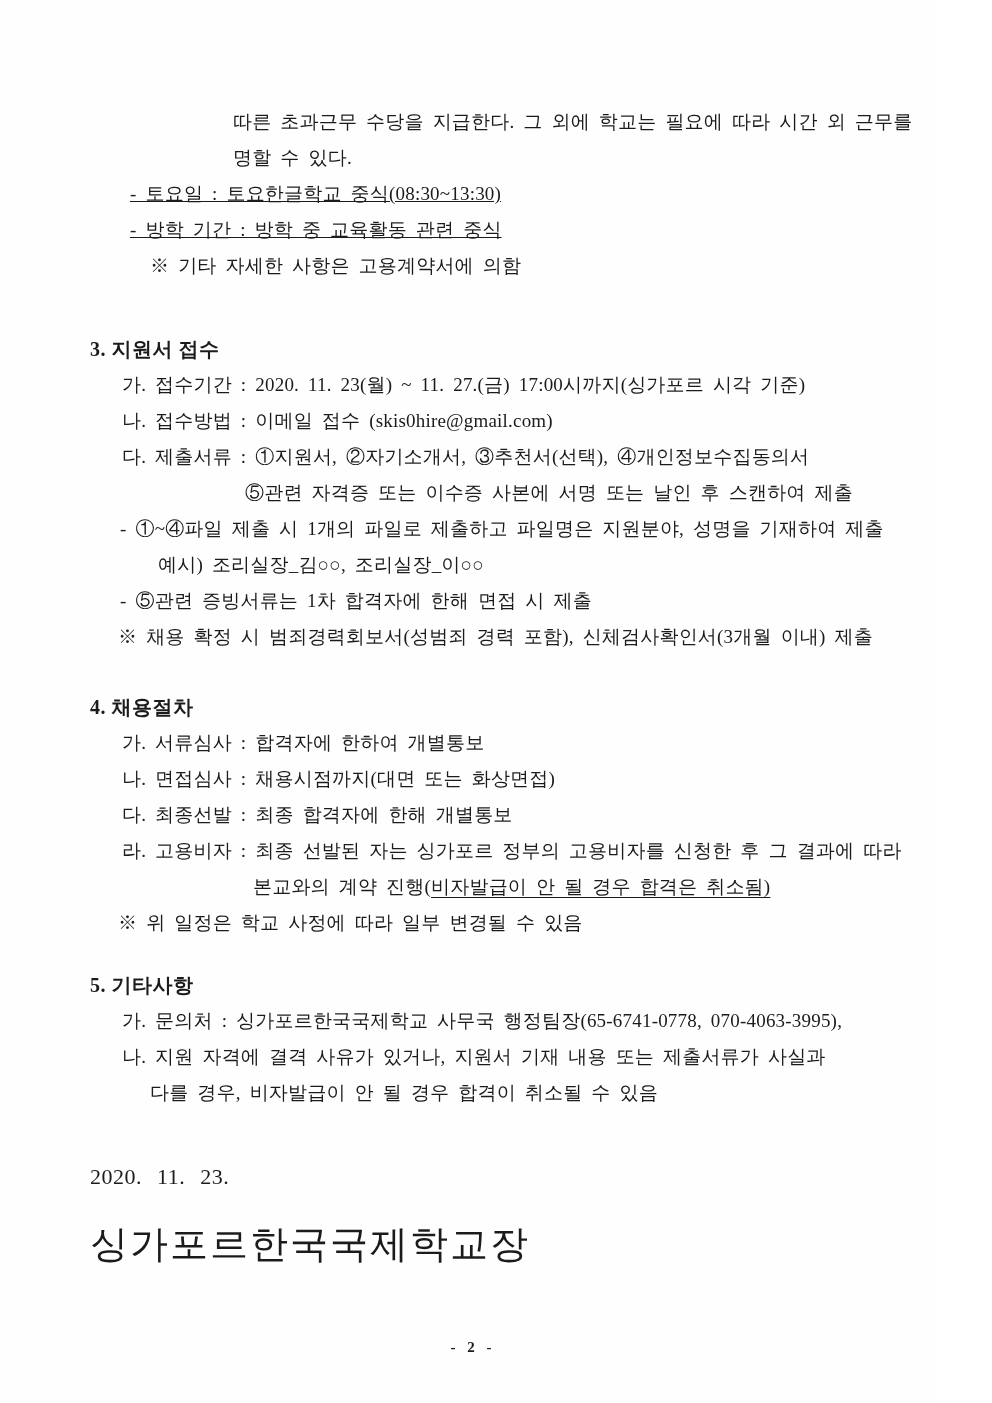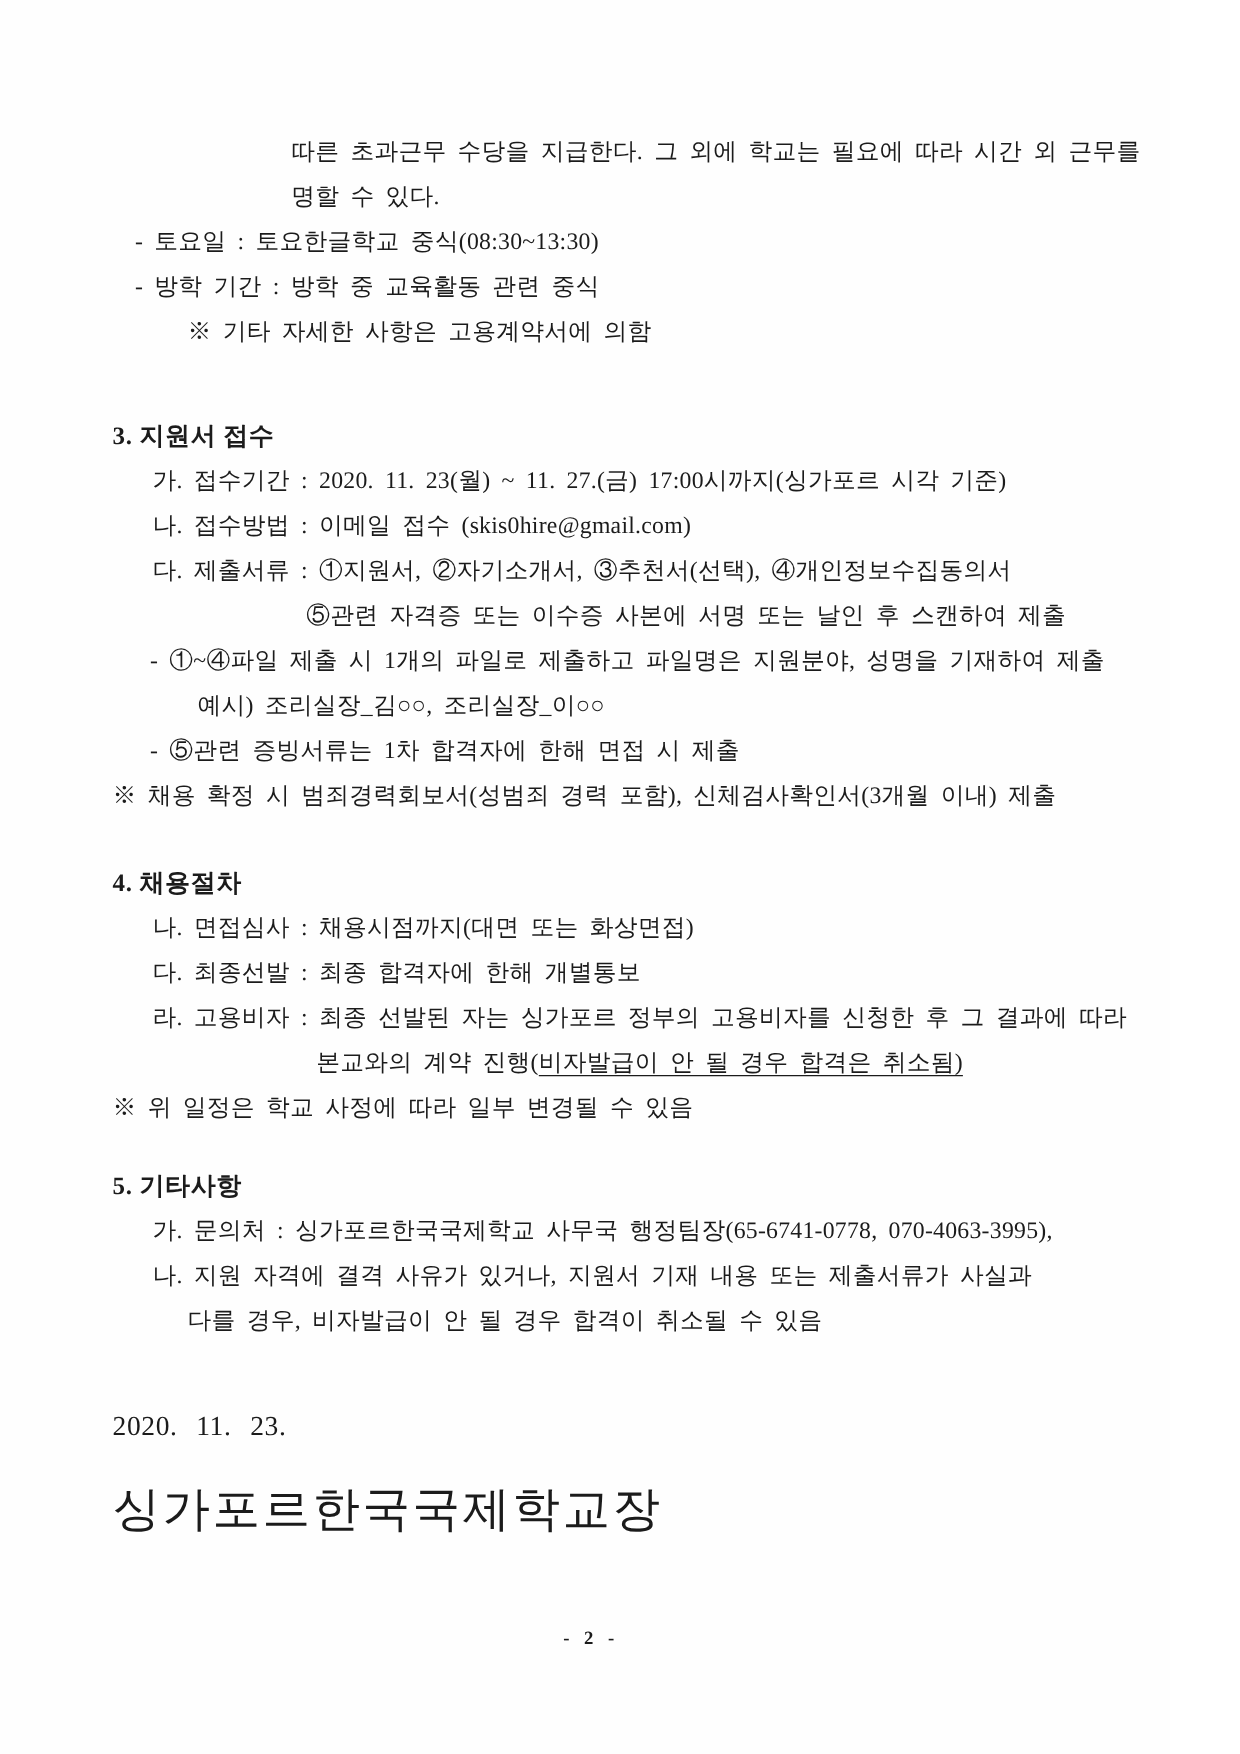--- a/index.html
+++ b/index.html
@@ -33,7 +33,7 @@
   }
   
   .ind-cont1   { margin-left: 143px; }  
-  .ind-dashtop { margin-left: 18px; }   
+  .ind-dashtop { margin-left: 40px; text-decoration: underline; }   
   .ind-notetop { margin-left: 60px; }   
   .ind-item    { margin-left: 32px; }   
   .ind-cont3   { margin-left: 155px; }  

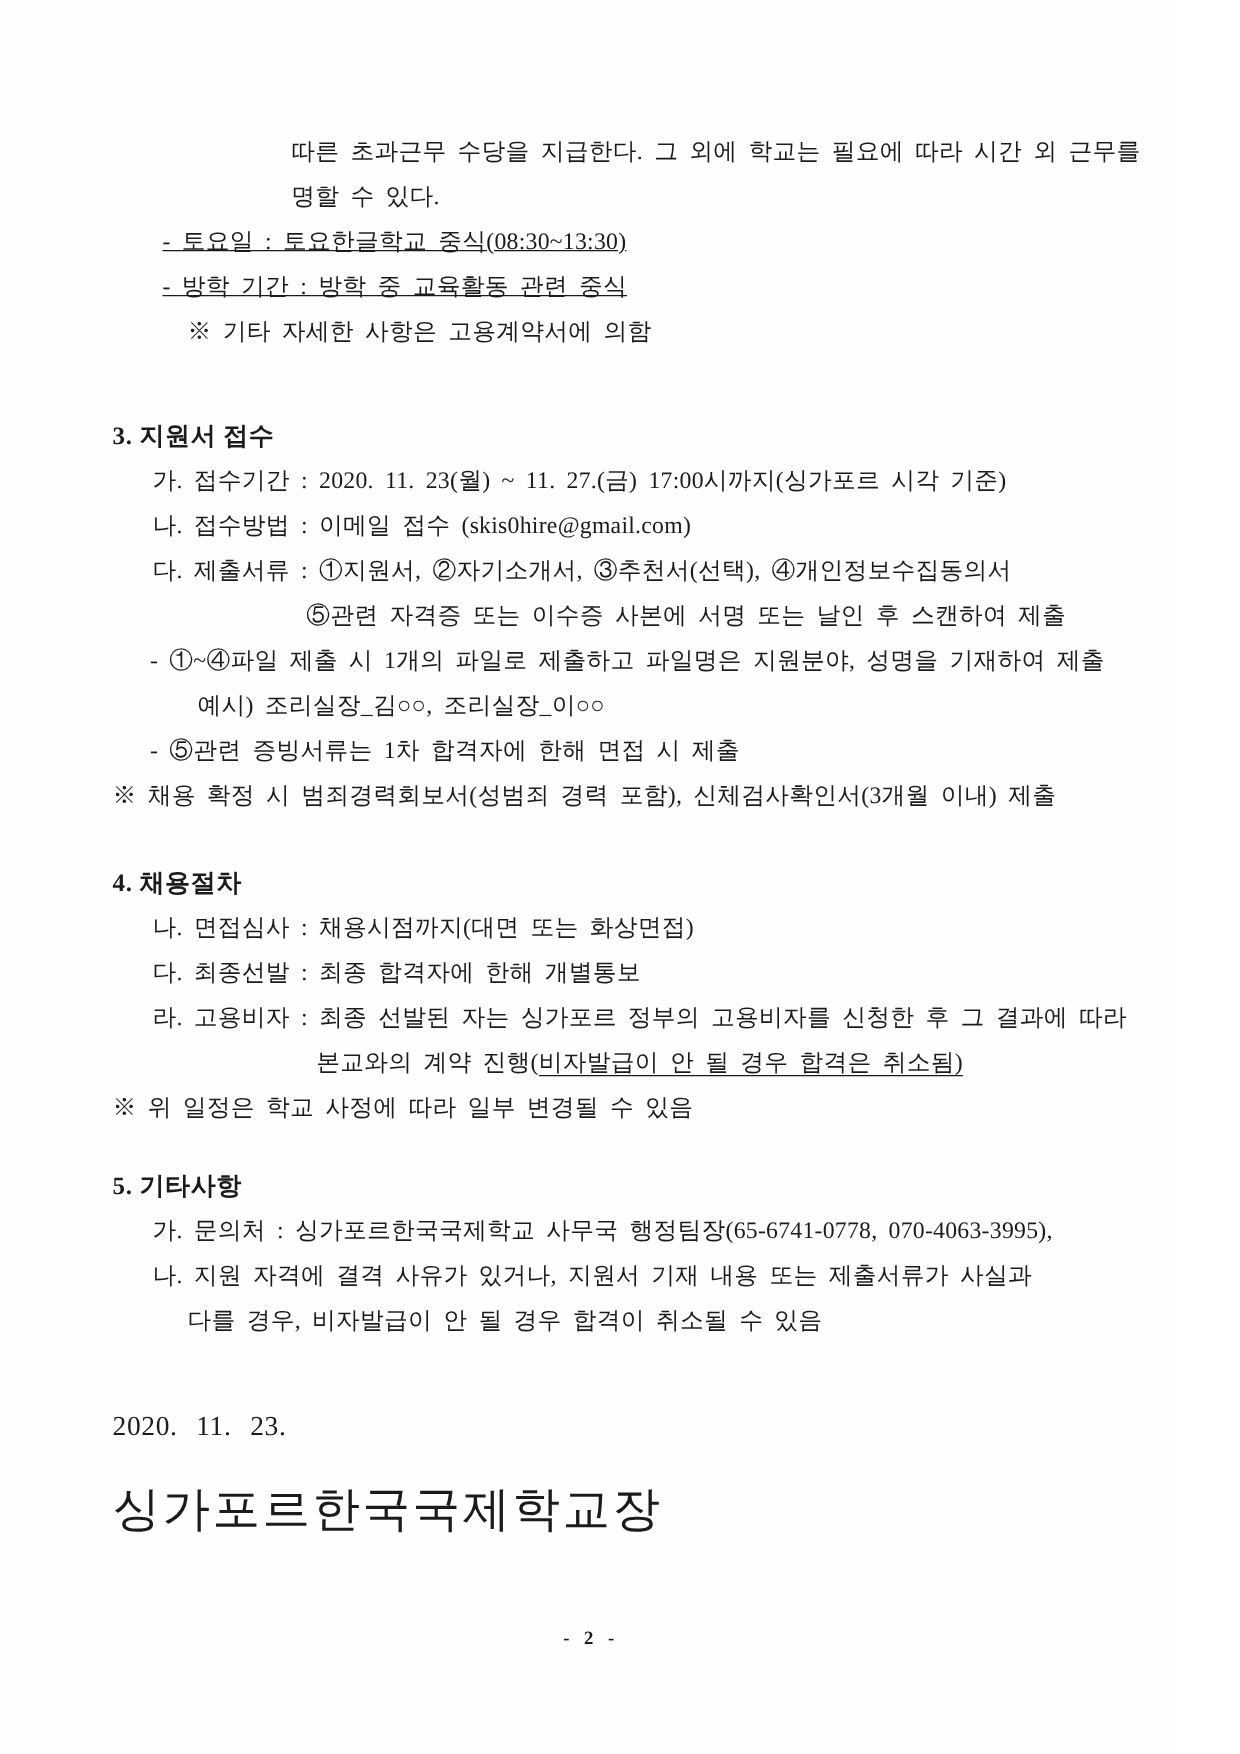--- a/index.html
+++ b/index.html
@@ -39,7 +39,7 @@
   .ind-cont3   { margin-left: 155px; }  
   .ind-dash    { margin-left: 30px; }   
   .ind-ex      { margin-left: 68px; }   
-  .ind-note    { }   
+  .ind-note    { margin-left: 28px; }   
   .ind-cont4   { margin-left: 163px; }  
   .ind-cont5   { margin-left: 60px; }   
 

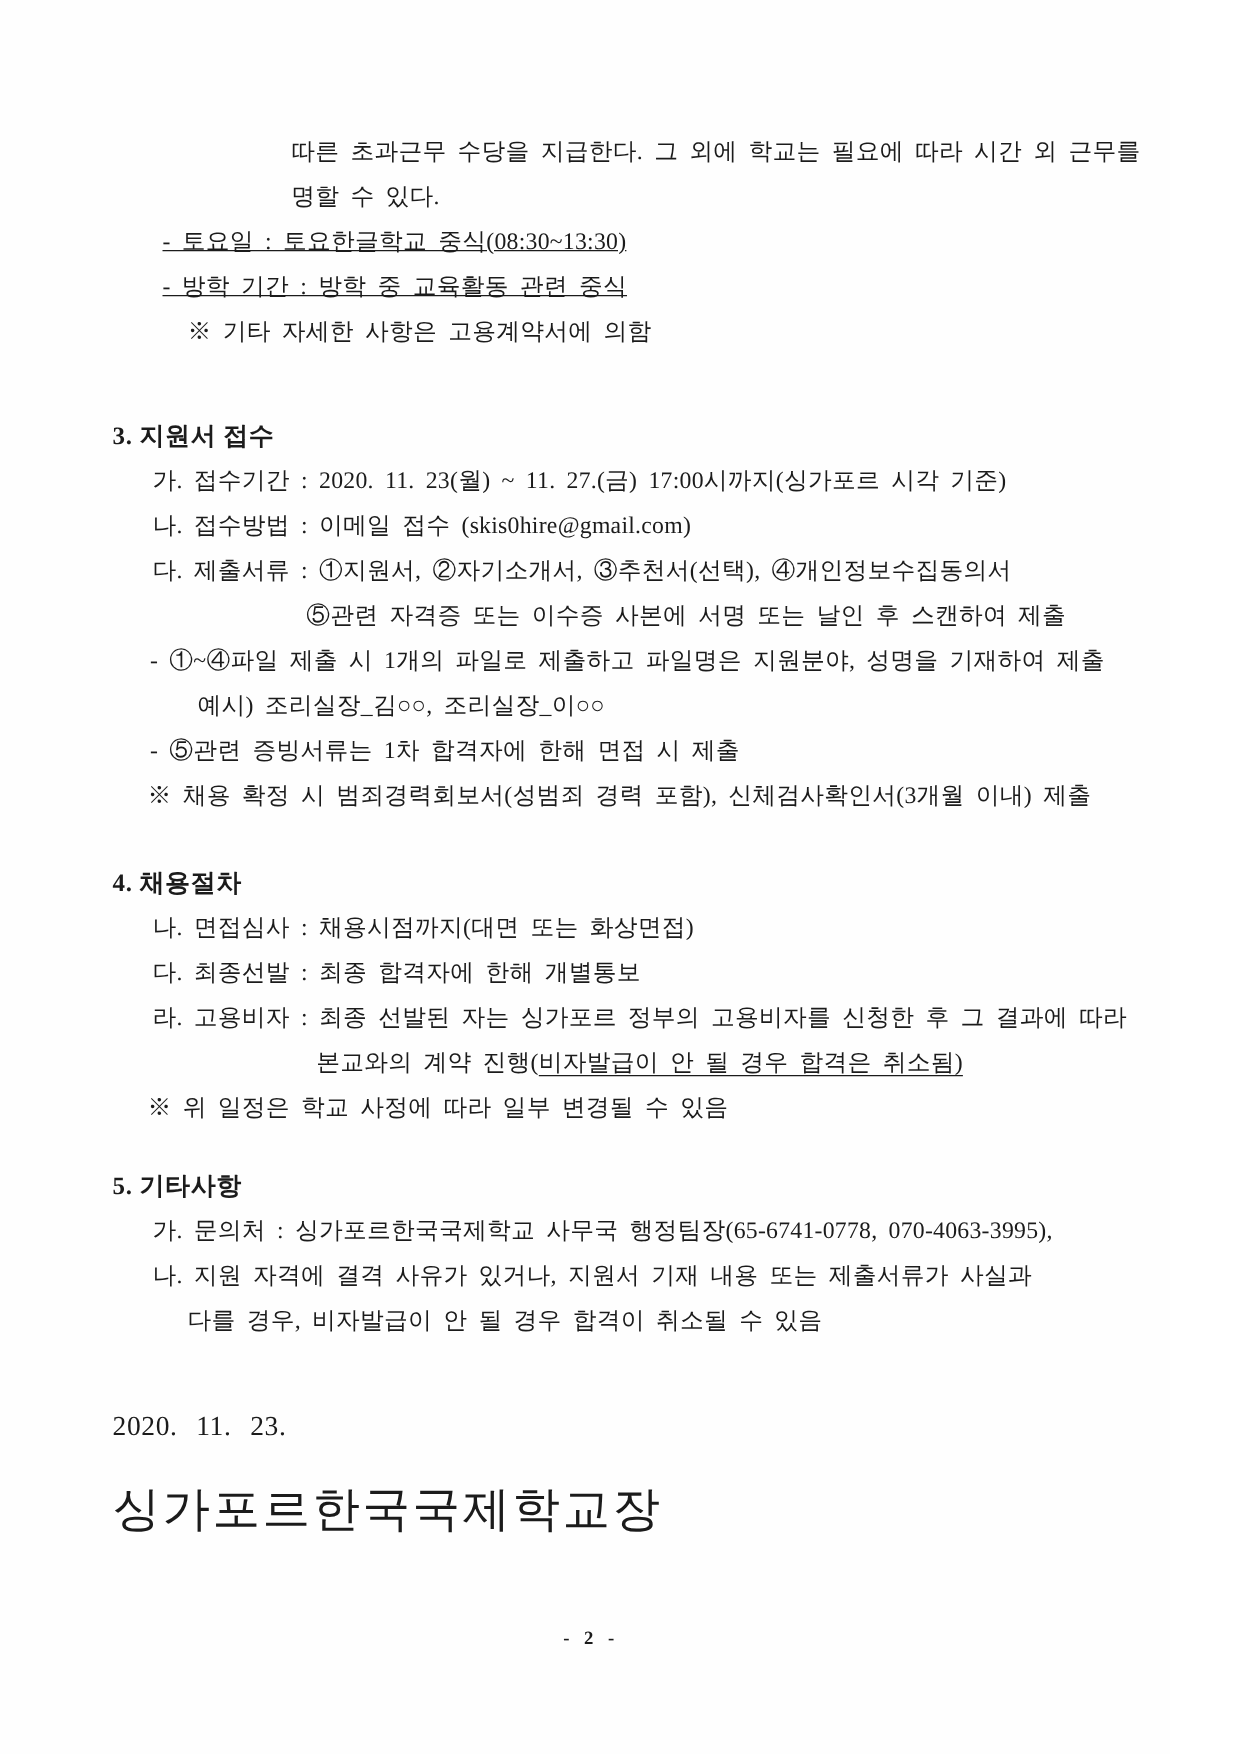--- a/index.html
+++ b/index.html
@@ -98,6 +98,7 @@
 
   <div class="section-4">
     <div class="sec-title">4. 채용절차</div>
+    <div class="line ind-item">가. 서류심사 : 합격자에 한하여 개별통보</div>
     <div class="line ind-item">나. 면접심사 : 채용시점까지(대면 또는 화상면접)</div>
     <div class="line ind-item">다. 최종선발 : 최종 합격자에 한해 개별통보</div>
     <div class="line ind-item">라. 고용비자 : 최종 선발된 자는 싱가포르 정부의 고용비자를 신청한 후 그 결과에 따라</div>

